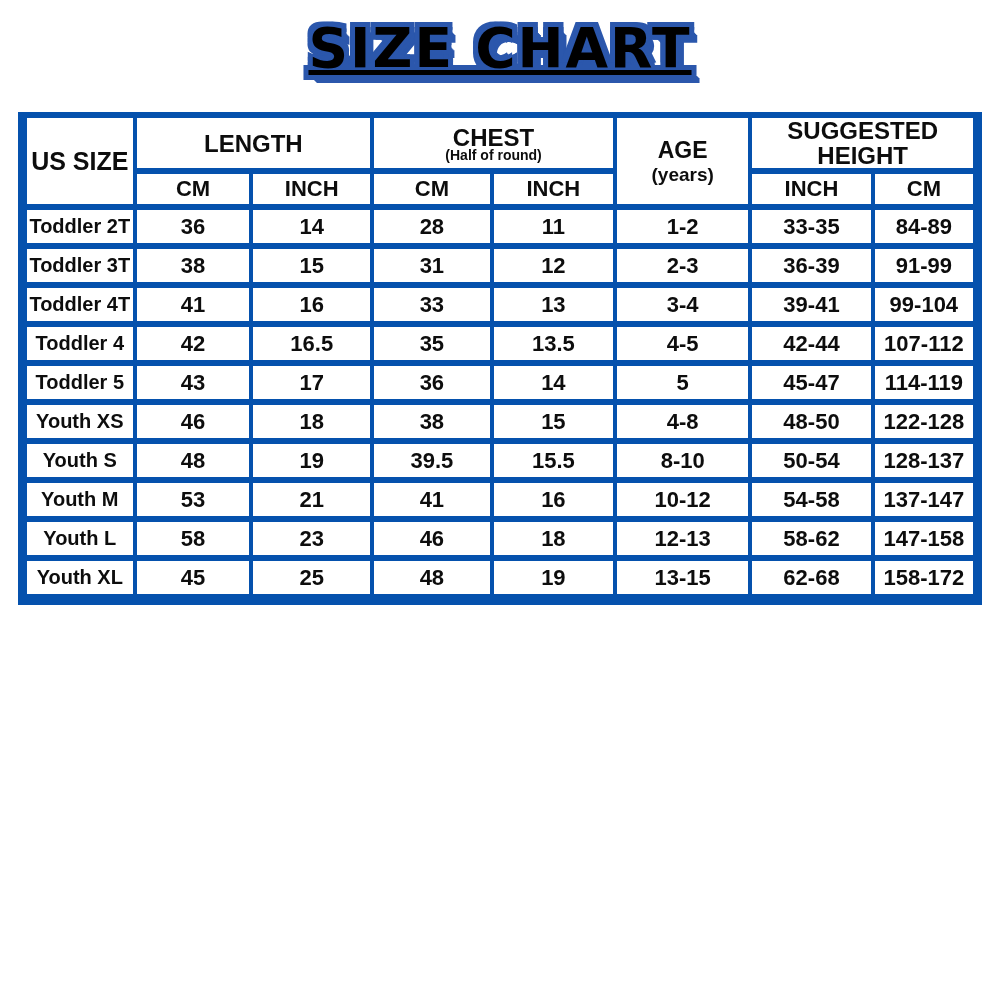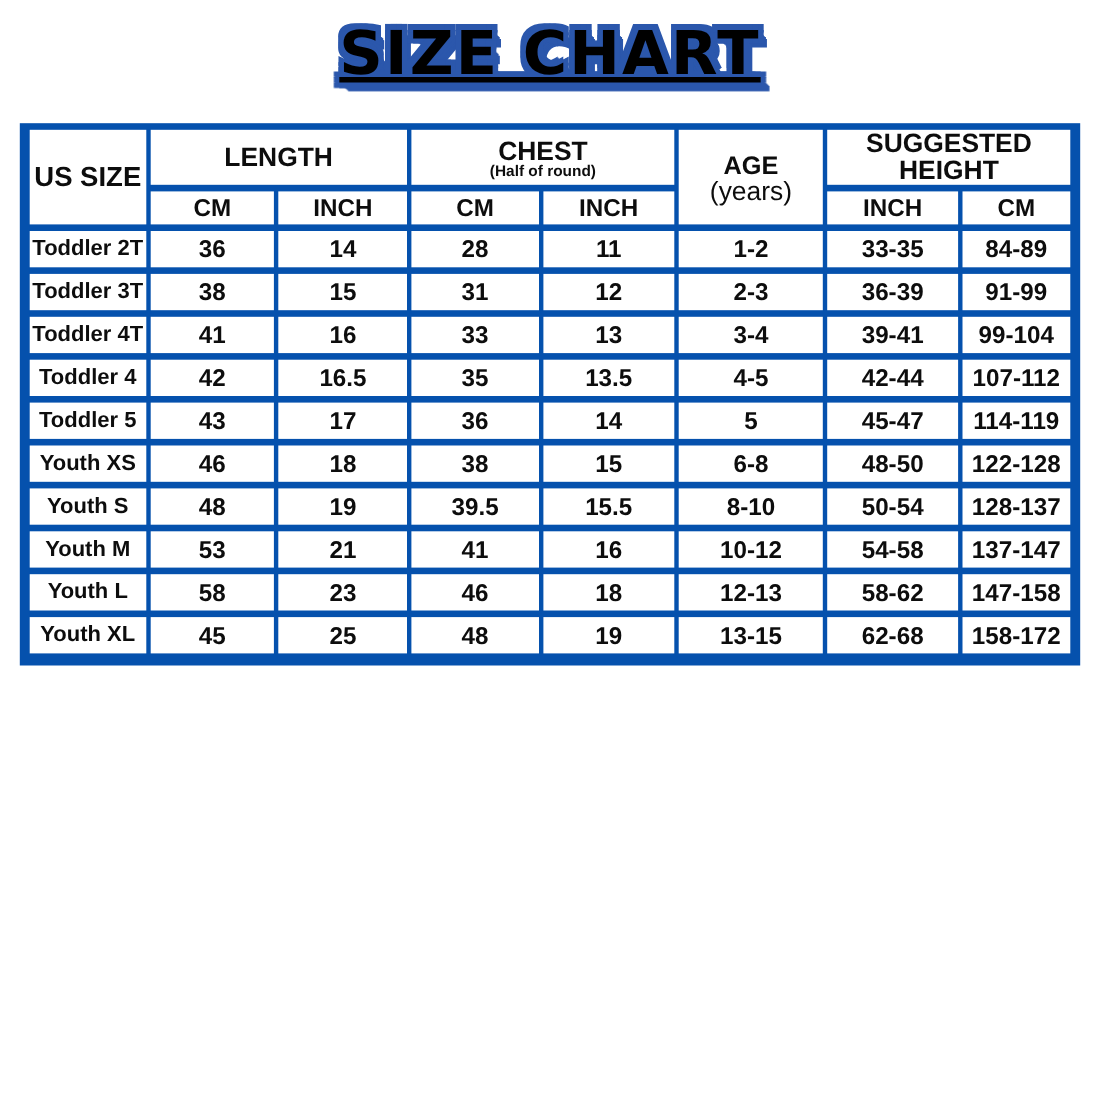--- a/index.html
+++ b/index.html
@@ -70,7 +70,7 @@
   th.us-size-hdr { font-size: 25px; font-weight: bold; }
   th.sub-hdr { font-size: 22px; font-weight: bold; height: 30px; }
   .chest-note { display: block; font-size: 14px; font-weight: bold; line-height: 13px; margin-top: -1px; }
-  .age-note { display: block; font-size: 24px; font-weight: normal; line-height: 24px; }
+  .age-note { display: block; font-size: 19px; font-weight: bold; line-height: 24px; }
   .age-main { display: block; font-size: 23px; font-weight: bold; line-height: 26px; margin-top: 2px; text-align: center; }
   .size-table td {
     font-size: 22px;

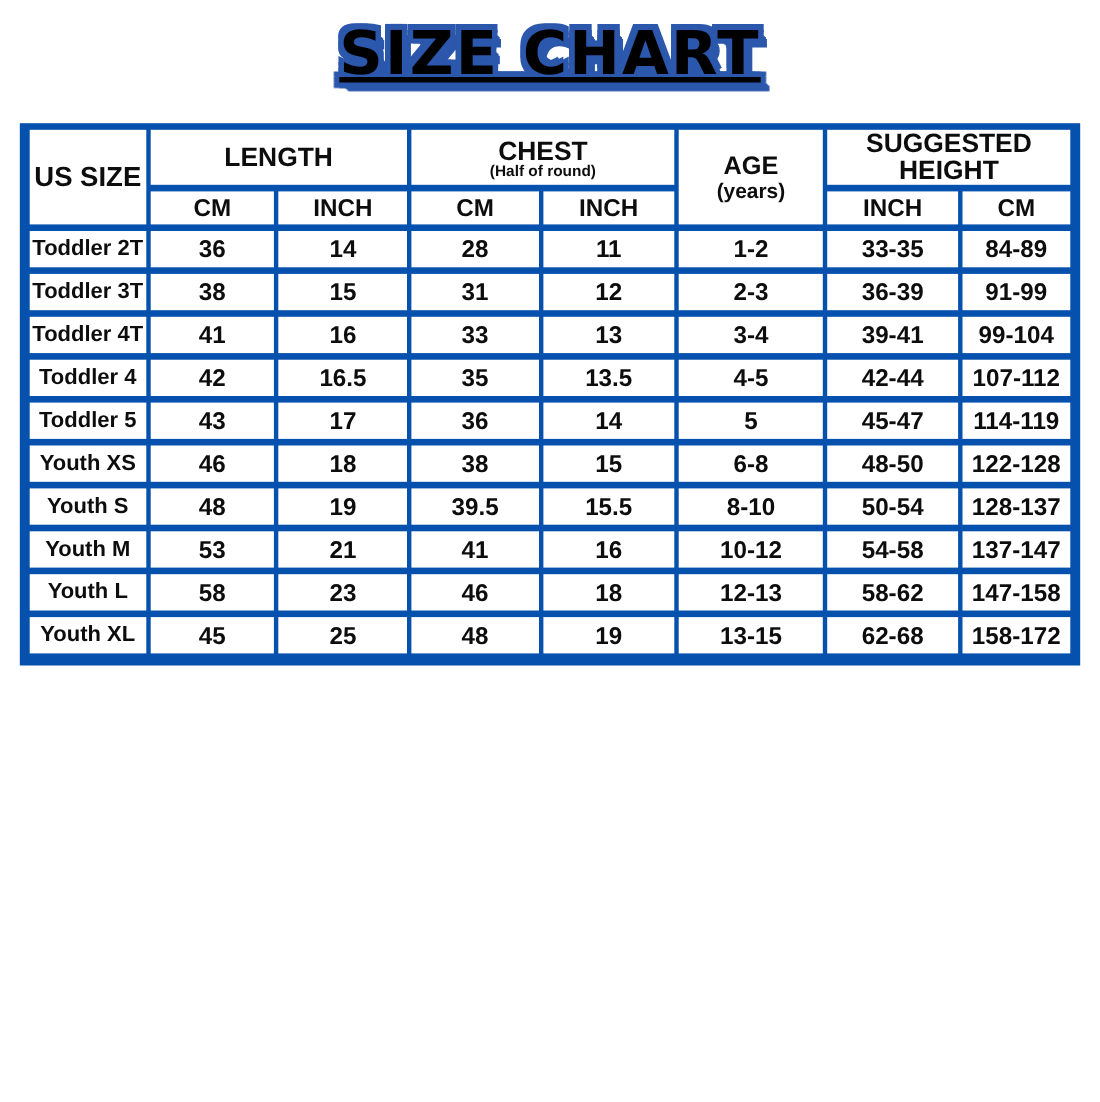--- a/index.html
+++ b/index.html
@@ -179,7 +179,7 @@
           <td>18</td>
           <td>38</td>
           <td>15</td>
-          <td>6-8</td>
+          <td>4-8</td>
           <td>48-50</td>
           <td>122-128</td>
         </tr>

